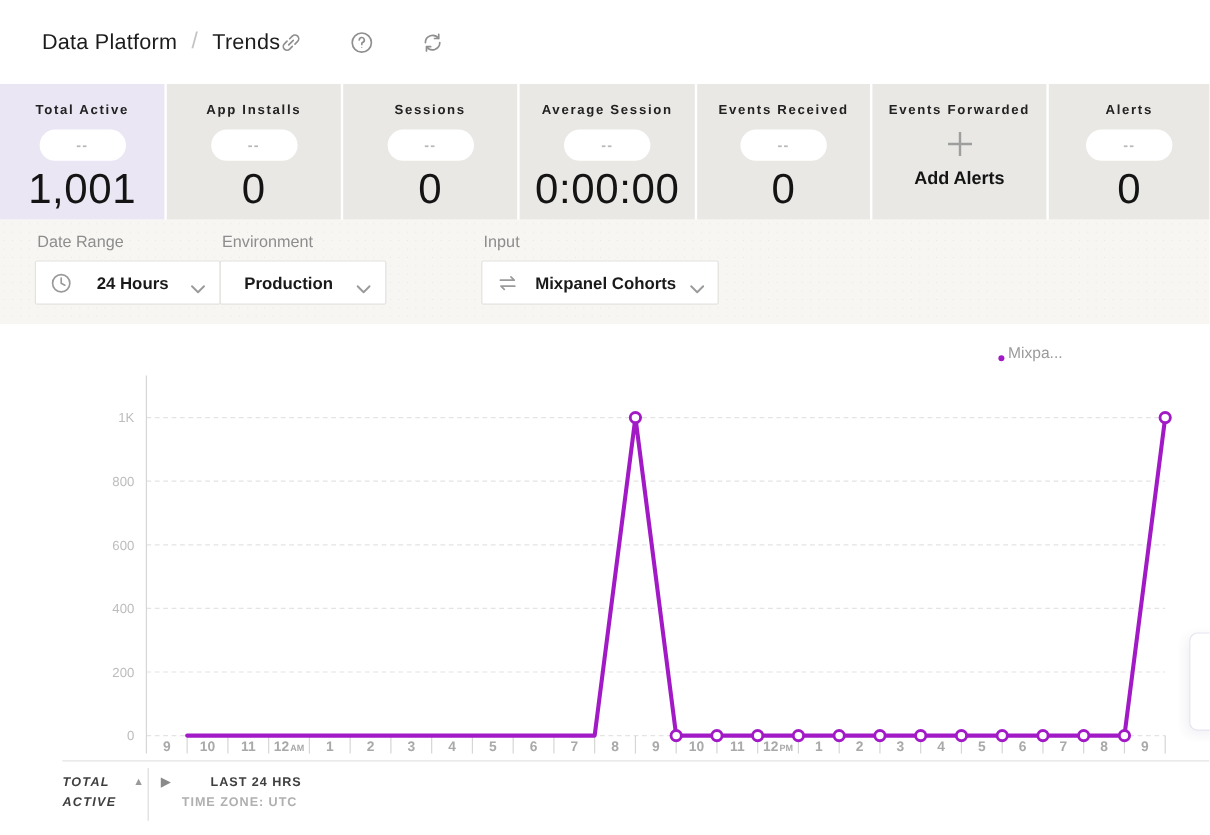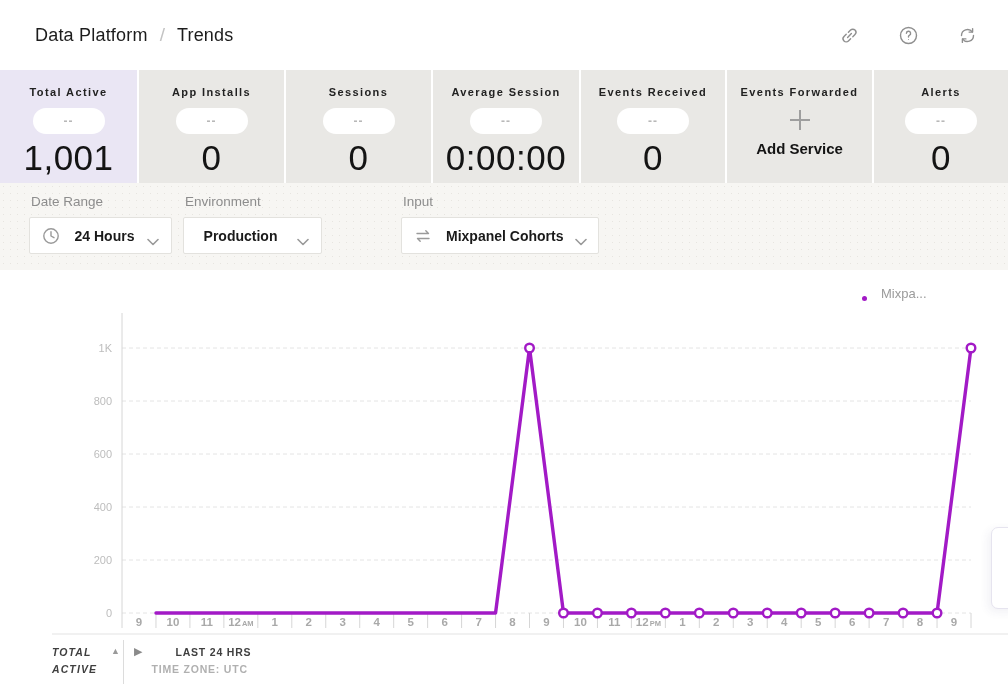--- a/index.html
+++ b/index.html
@@ -8,7 +8,7 @@
 
   
   .header { height:70px; background:#fff; display:flex; align-items:center;
-    justify-content:space-between; padding:0 31px 0 35px;border-radius:30px; }
+    padding:0 31px 0 35px;border-radius:30px; }
   .crumbs { display:flex; align-items:center; gap:12px; font-size:18px; }
   .crumb { color:#1c1c1c; letter-spacing:.2px; }
   .crumb-sep { color:#c3c3c3; font-weight:300; font-size:19px; }

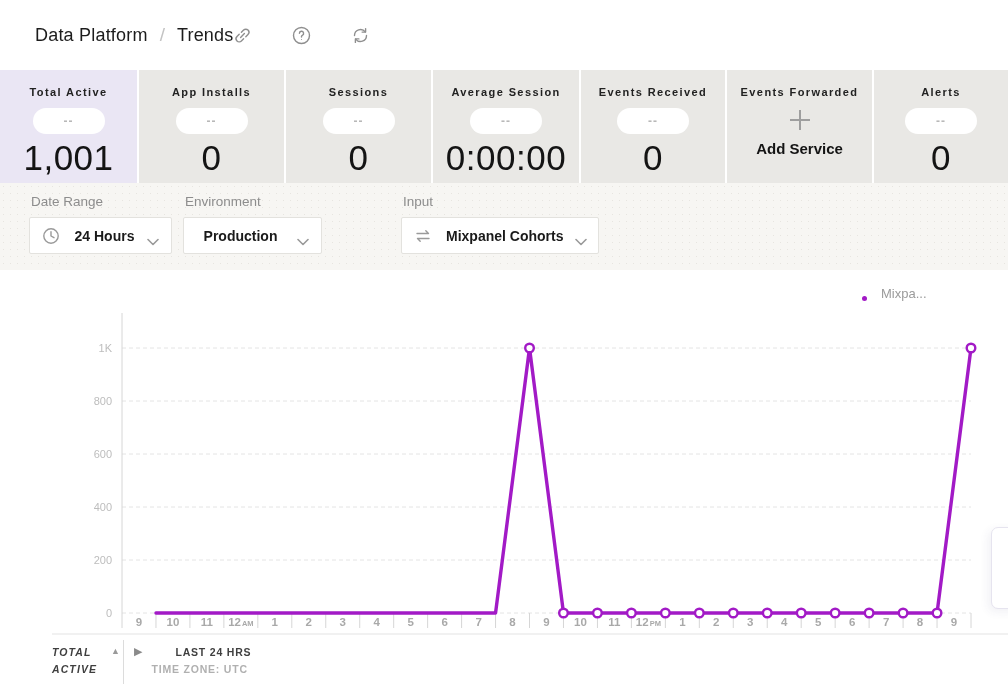--- a/index.html
+++ b/index.html
@@ -148,7 +148,7 @@
           <path d="M13 3v20 M3 13h20" fill="none"></path>
         </svg>
     </div>
-    <div class="add-service">Add Service</div>
+    <div class="add-service">Add Alerts</div>
   </div>
   <div class="card">
     <div class="card-label">Alerts</div>

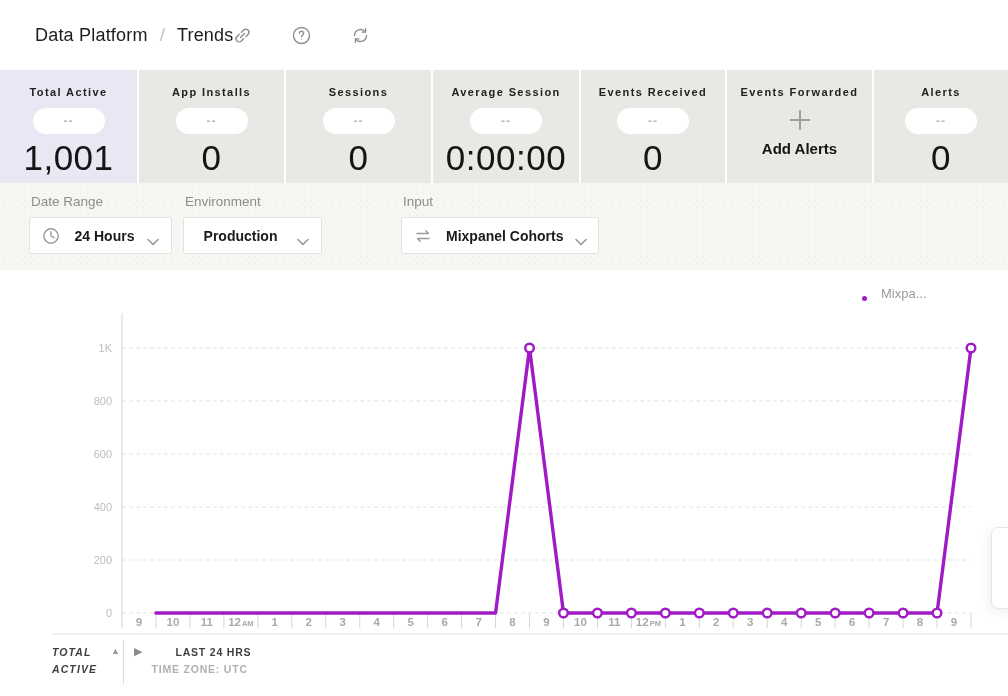--- a/index.html
+++ b/index.html
@@ -160,7 +160,7 @@
 <div class="filters">
   <div class="fgroup" style="left:29px;">
     <div class="flabel">Date Range</div>
-    <div class="fbox" style="width:143px;">
+    <div class="fbox" style="width:155px;">
       <span class="ficon">
         <svg viewBox="0 0 18 18">
             <circle cx="9" cy="9" r="7.2"></circle>

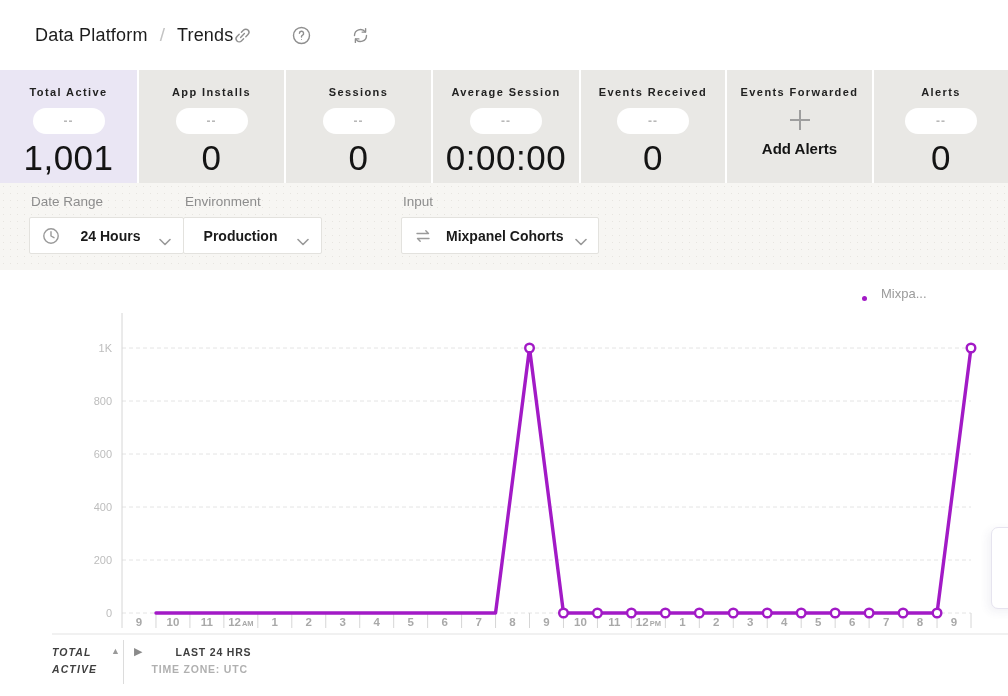--- a/index.html
+++ b/index.html
@@ -55,8 +55,8 @@
 
   
   .chart-section { position:relative; height:426px; background:#fff; }
-  .legend { position:absolute; left:862px; top:16px; display:flex;
-    align-items:flex-end; gap:14px; cursor:pointer; }
+  .legend { position:absolute; left:832px; top:16px; display:flex;
+    align-items:flex-end; gap:3px; cursor:pointer; }
   .legend-dot { width:5px; height:5px; border-radius:50%; }
   .legend-label { font-size:13px; color:#9b9b9b; }
   svg.plot { position:absolute; left:0; top:0; width:1008px; height:368px; }

